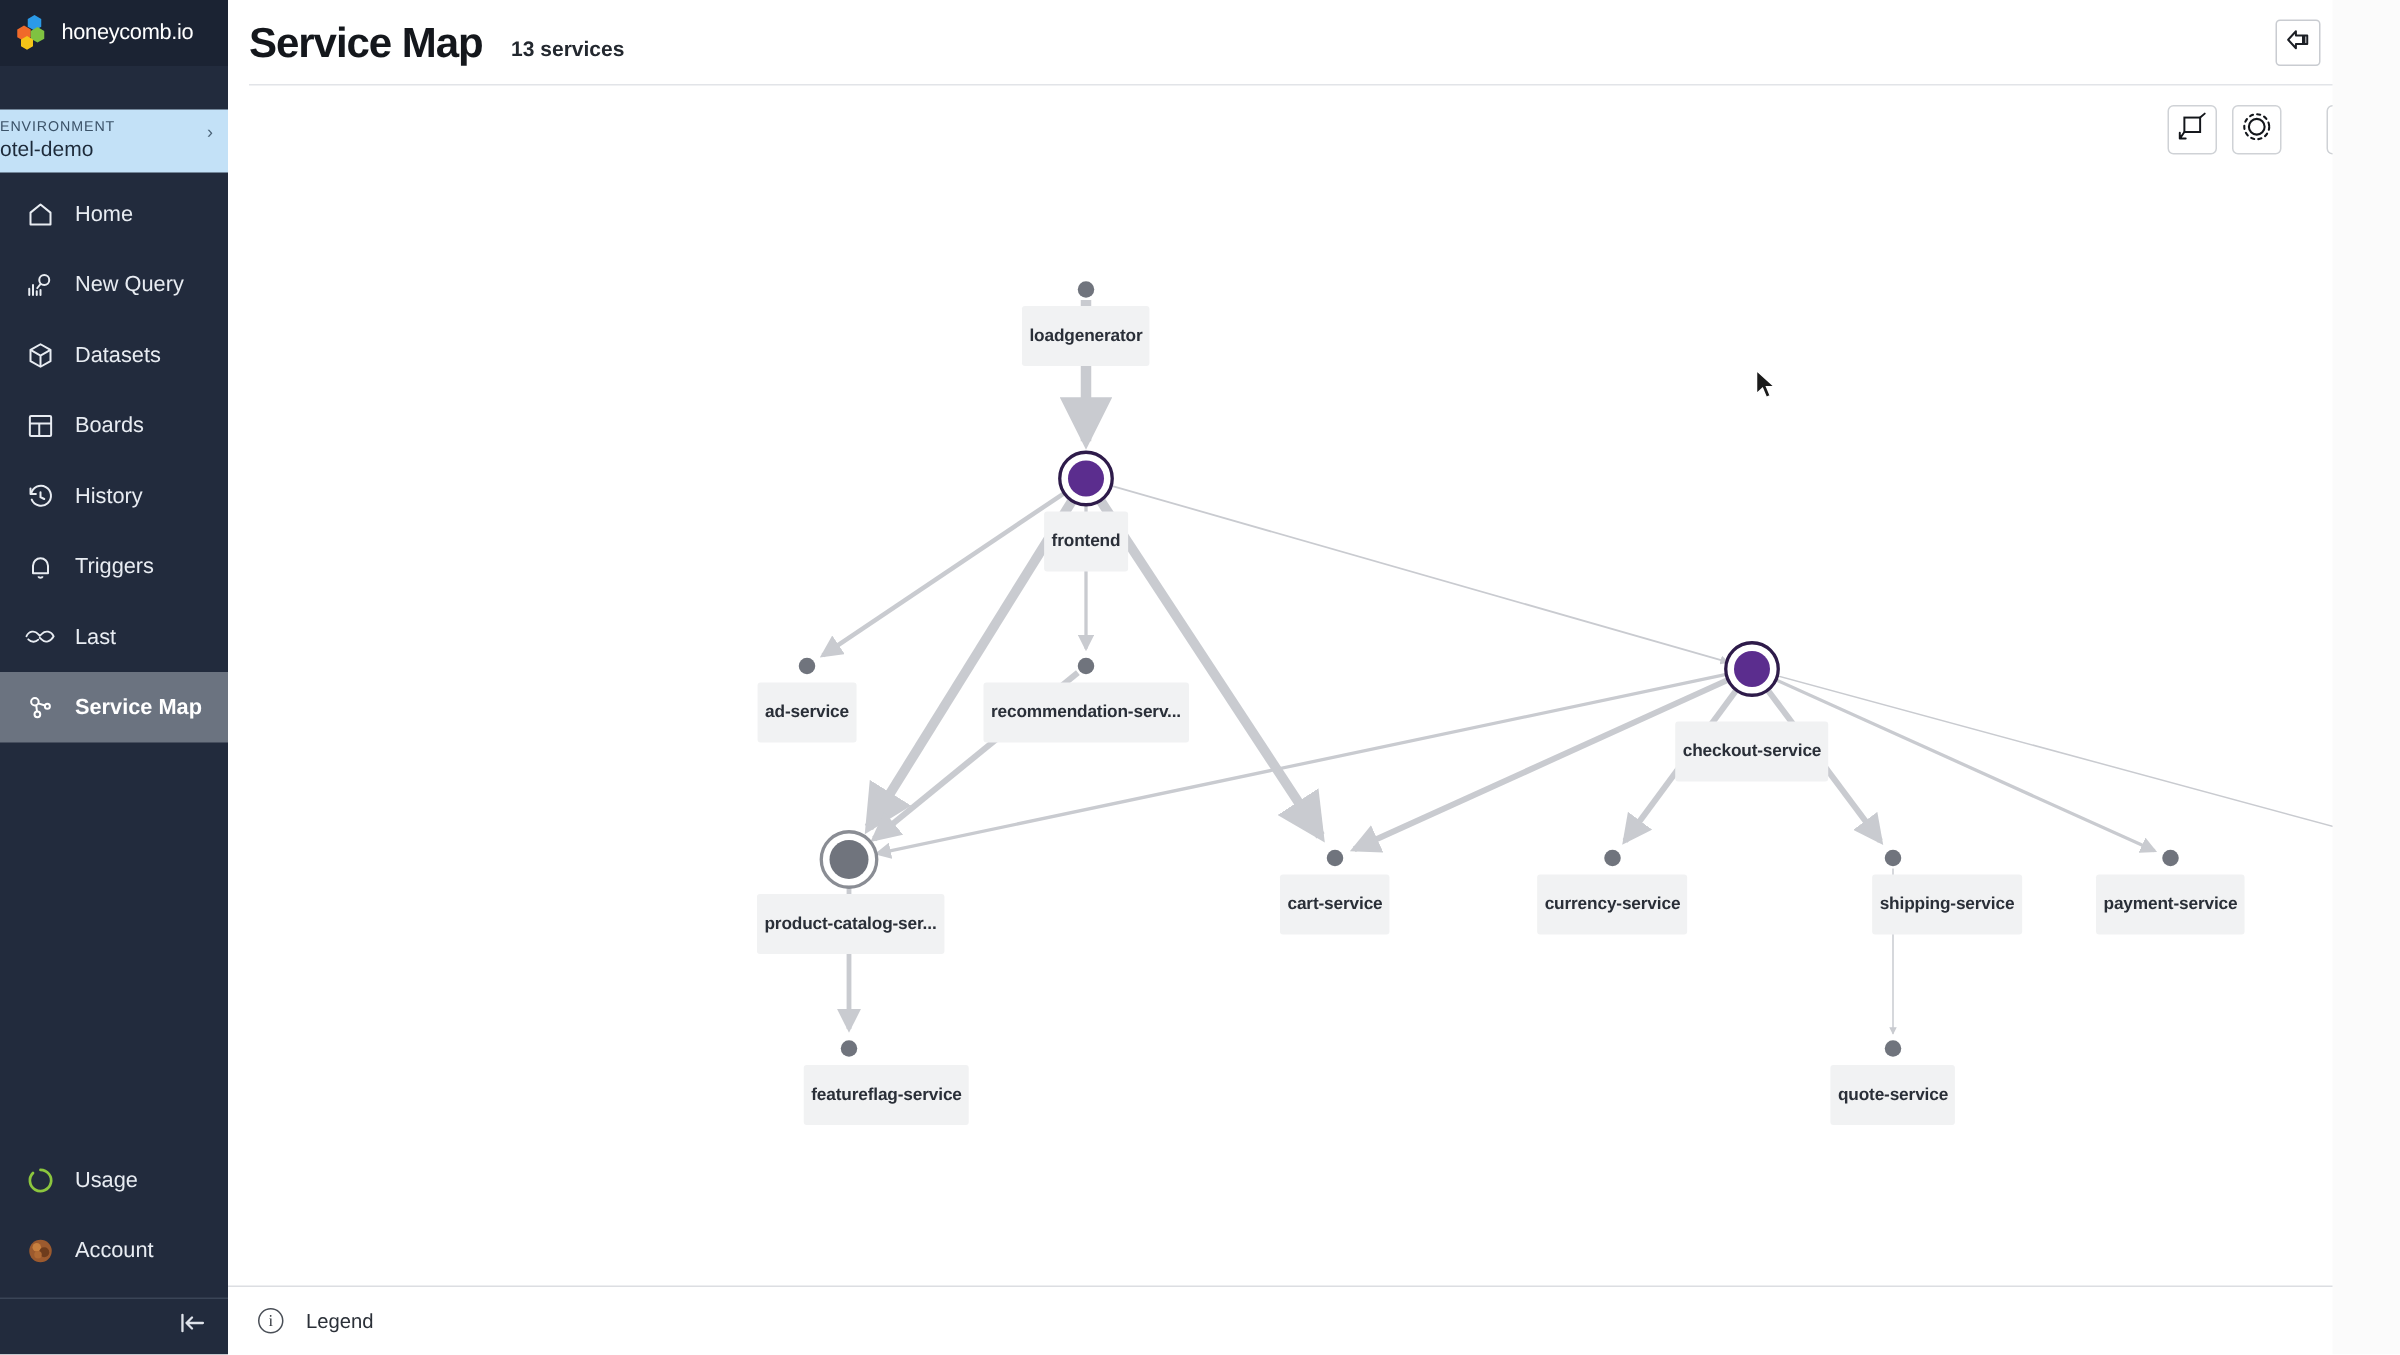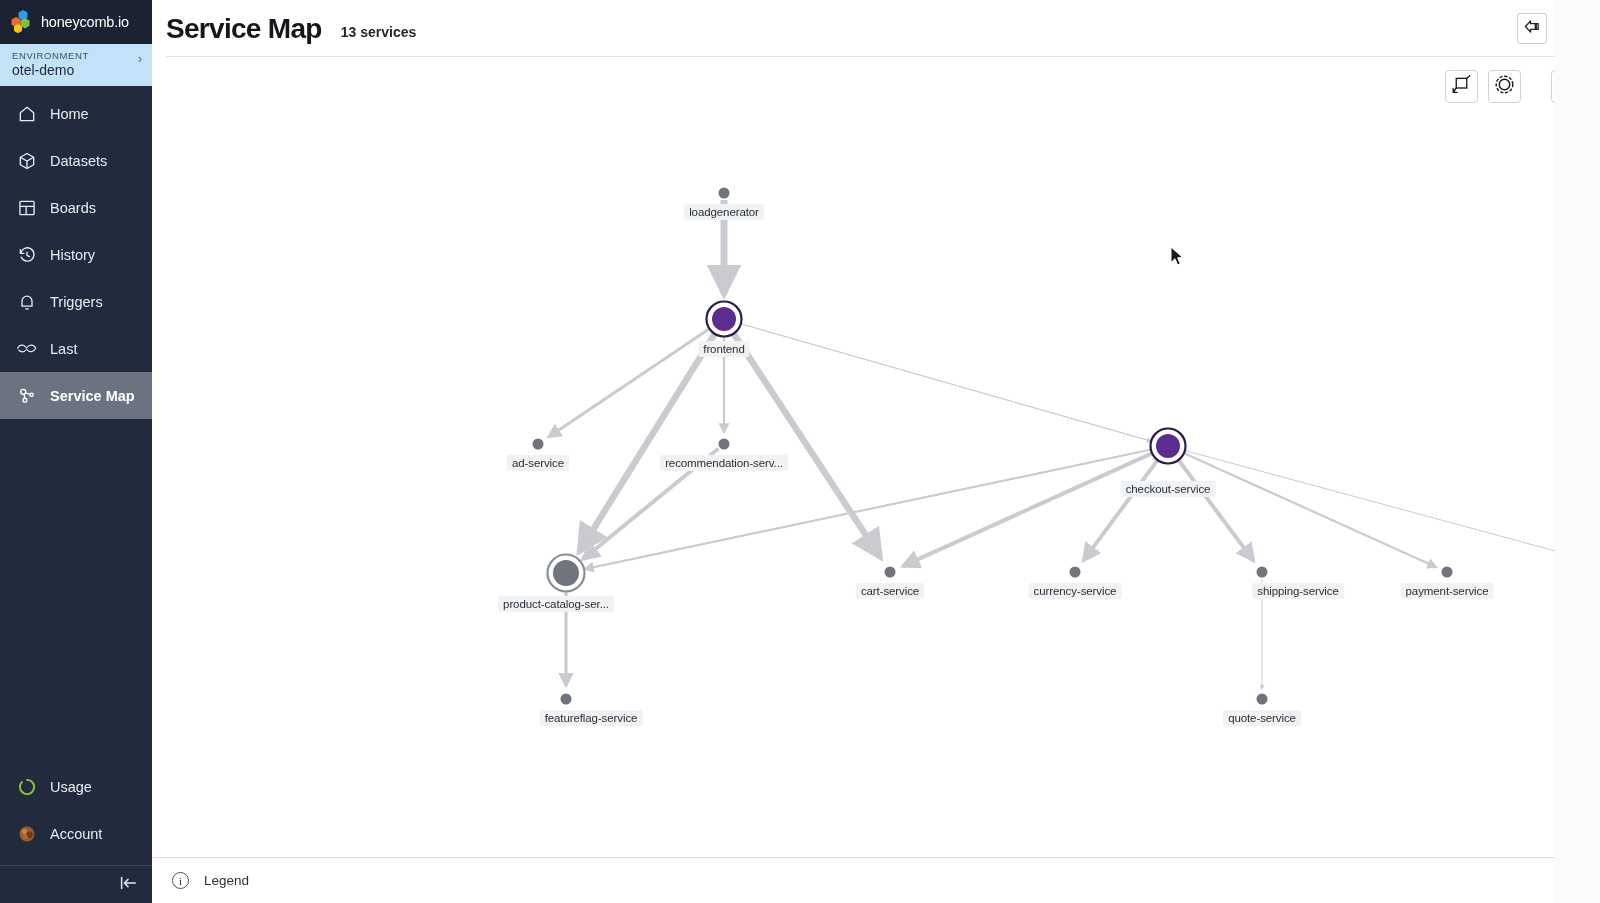--- a/index.html
+++ b/index.html
@@ -30,8 +30,8 @@
 
   .env {
     background: #c3e1f7; color: #1d2a3a;
-    padding: 6px 10px 8px 12px;
-    position: relative; cursor: pointer;
+    padding: 6px 10px 8px 0;
+    position: relative; cursor: pointer; margin-top: 29px;
   }
   .env-label { font-size: 9.5px; letter-spacing: 0.6px; color: #3b5268; text-transform: uppercase; }
   .env-value { font-size: 14px; color: #1d2a3a; margin-top: 1px; }

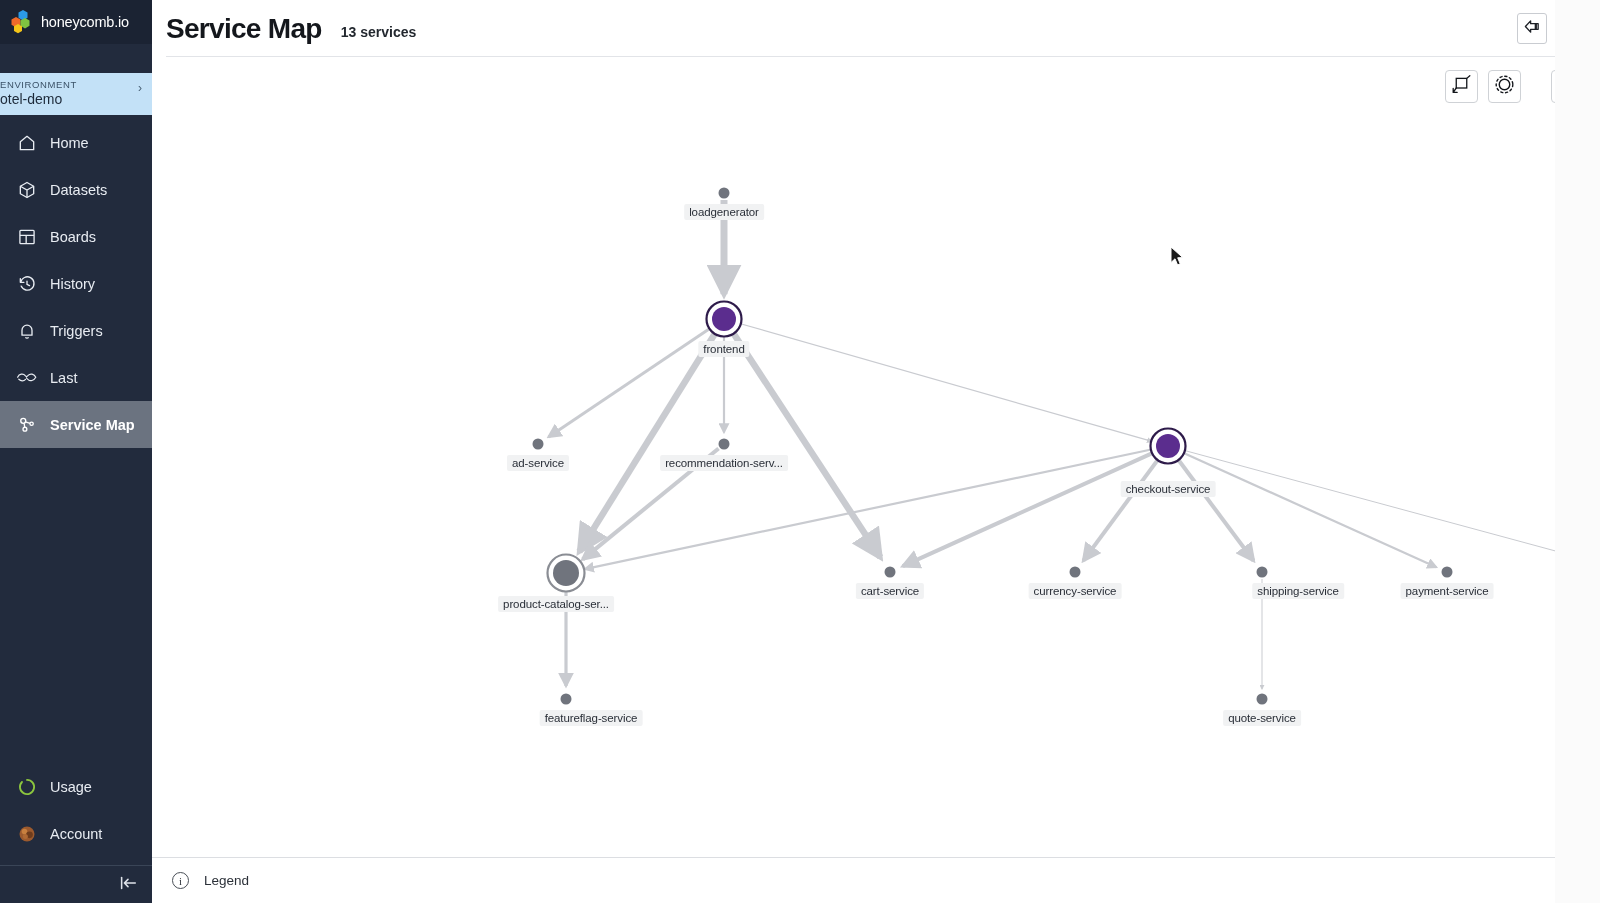--- a/index.html
+++ b/index.html
@@ -157,6 +157,16 @@
         <span>Home</span>
       </div>
 
+      <div class="nav-item">
+        <span class="nav-icon">
+          <svg width="20" height="20" viewBox="0 0 24 24" fill="none" stroke="#e8ecf2" stroke-width="1.6">
+            <circle cx="15" cy="8" r="4"></circle>
+              <path d="M12.2 11 L9 15"></path>
+            <path d="M3 20 V15 M6 20 V12 M9 20 V17 M12 20 V16" stroke-linecap="round"></path>
+          </svg>
+        </span>
+        <span>New Query</span>
+      </div>
 
       <div class="nav-item">
         <span class="nav-icon">

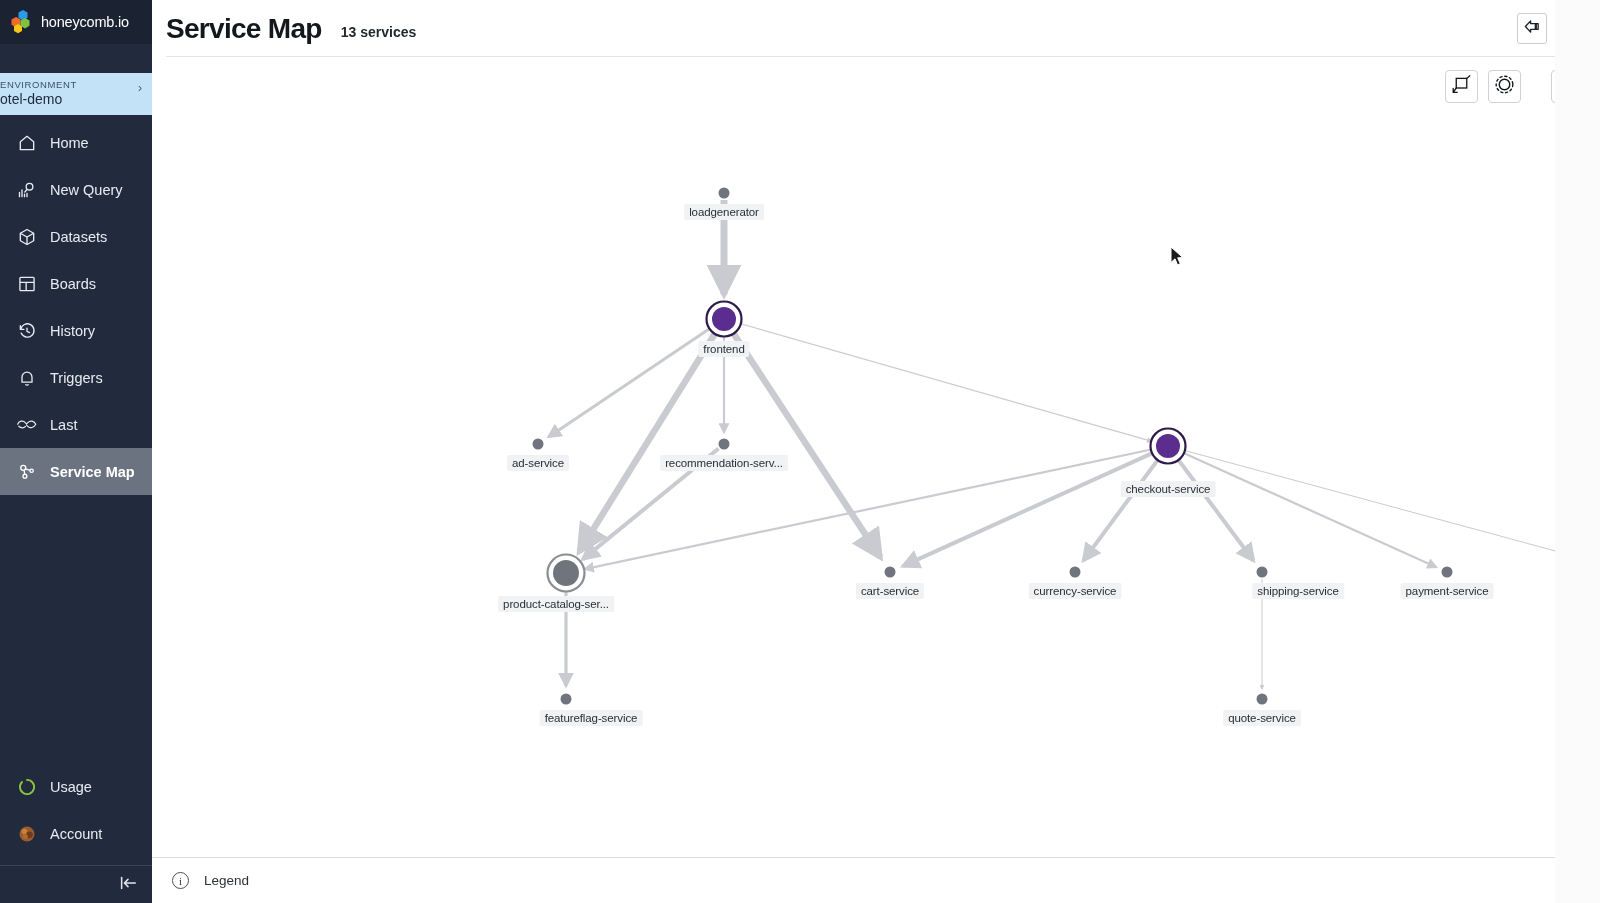--- a/index.html
+++ b/index.html
@@ -97,8 +97,8 @@
   .node-label {
     position: absolute; transform: translateX(-50%);
     background: #f1f2f3; color: #2a2f38;
-    font-size: 11.5px; font-weight: normal; letter-spacing: -0.1px;
-    padding: 2px 5px; border-radius: 2px; white-space: nowrap; cursor: pointer;
+    font-size: 11.5px; font-weight: bold; letter-spacing: -0.1px;
+    padding: 14px 5px; border-radius: 2px; white-space: nowrap; cursor: pointer;
   }
 
   

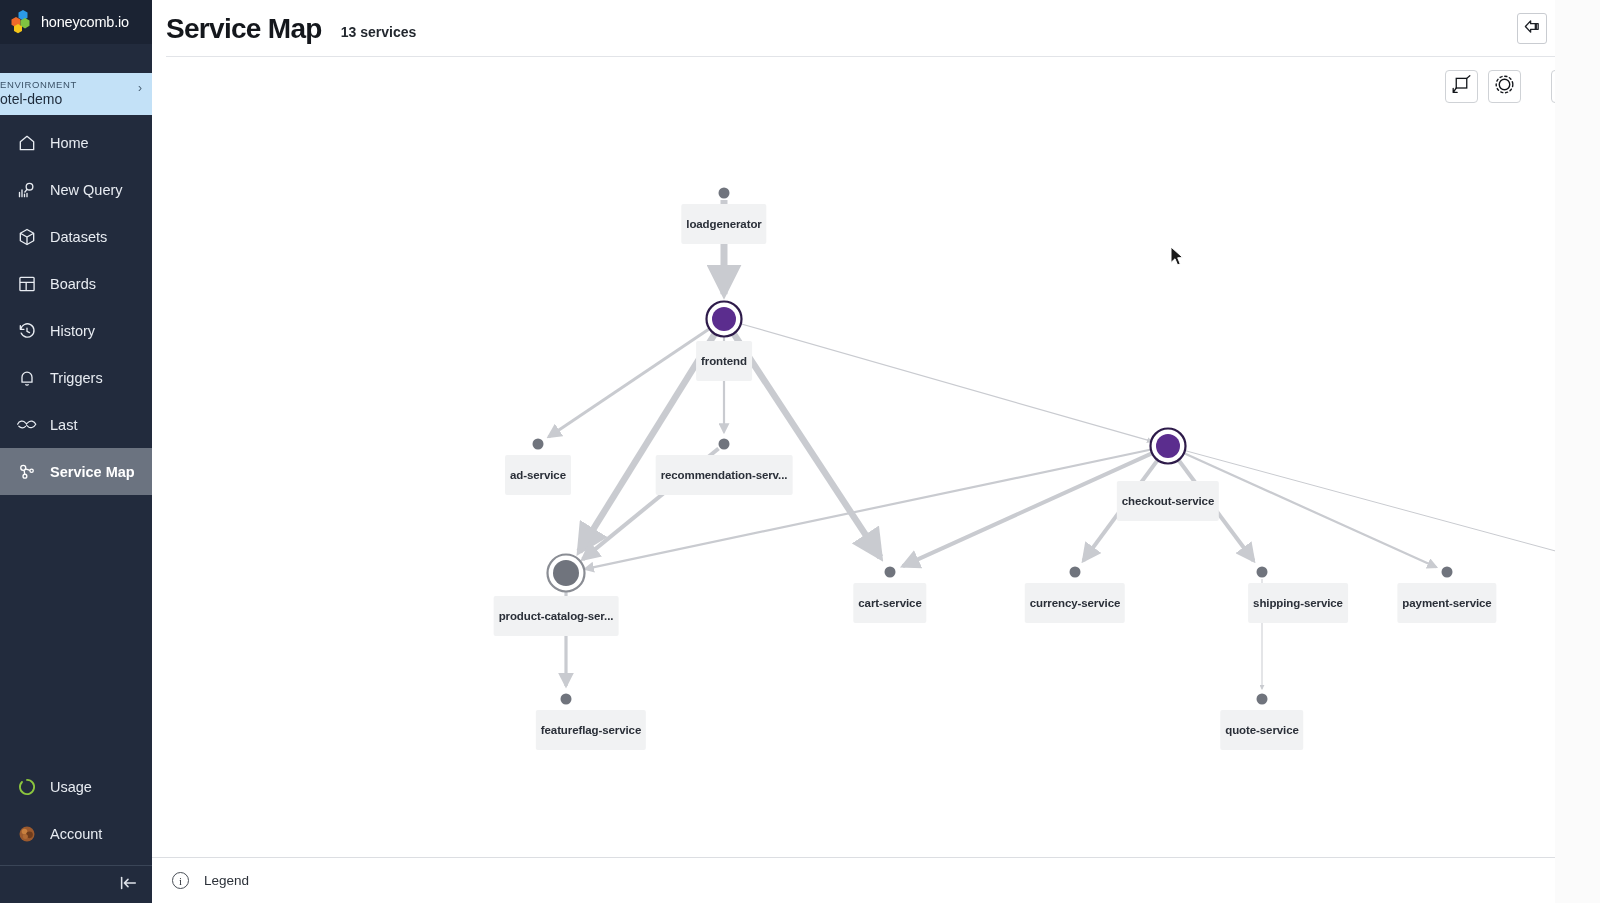--- a/index.html
+++ b/index.html
@@ -408,7 +408,7 @@
           <div class="node-label" style="left: 386px; top: 397.5px;">ad-service</div>
           <div class="node-label" style="left: 572px; top: 397.5px;">recommendation-serv...</div>
           <div class="node-label" style="left: 1016px; top: 424px;">checkout-service</div>
-          <div class="node-label" style="left: 404px; top: 539px;">product-catalog-ser...</div>
+          <div class="node-label" style="left: 415px; top: 539px;">product-catalog-ser...</div>
           <div class="node-label" style="left: 738px; top: 525.5px;">cart-service</div>
           <div class="node-label" style="left: 923px; top: 525.5px;">currency-service</div>
           <div class="node-label" style="left: 1146px; top: 525.5px;">shipping-service</div>

